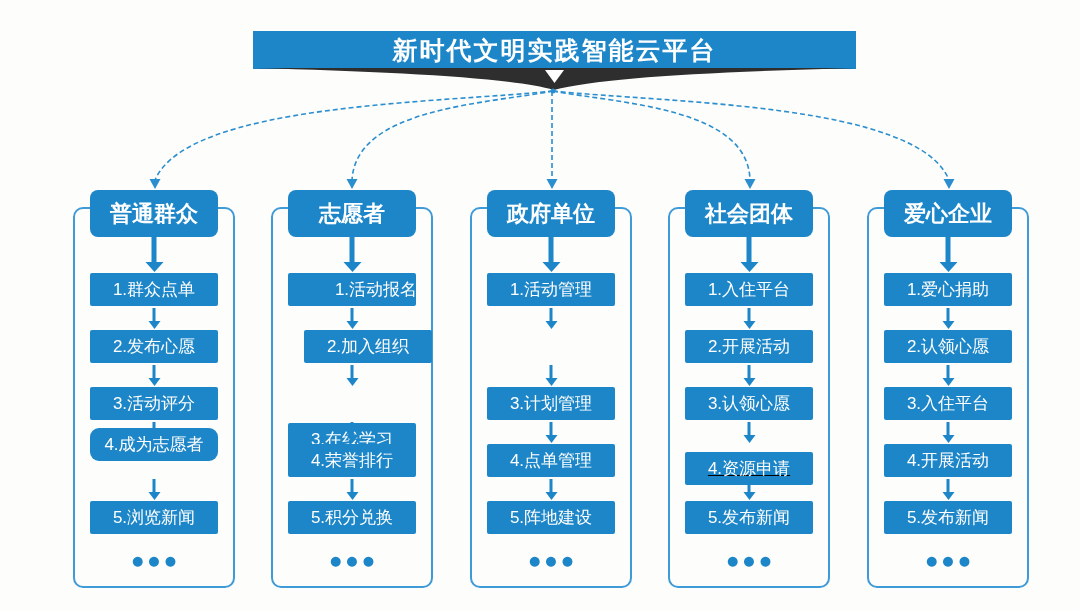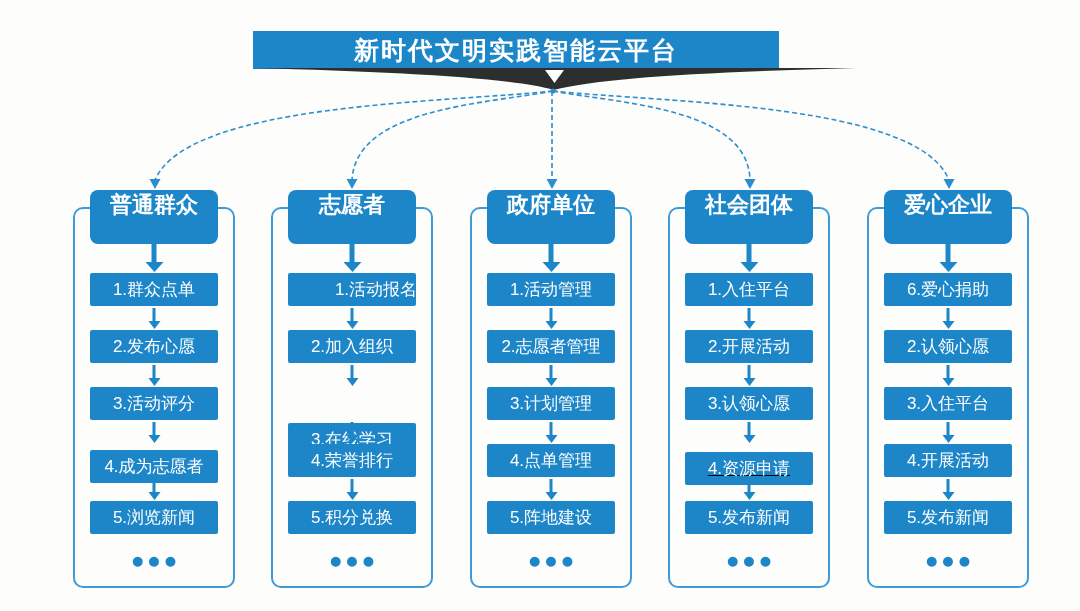--- a/index.html
+++ b/index.html
@@ -21,7 +21,7 @@
 
   
   .banner {
-    position: absolute; left: 253px; top: 31px; width: 526px; height: 38px;
+    position: absolute; left: 253px; top: 31px; width: 603px; height: 38px;
     background: var(--primary);
     display: flex; align-items: center; justify-content: center;
   }

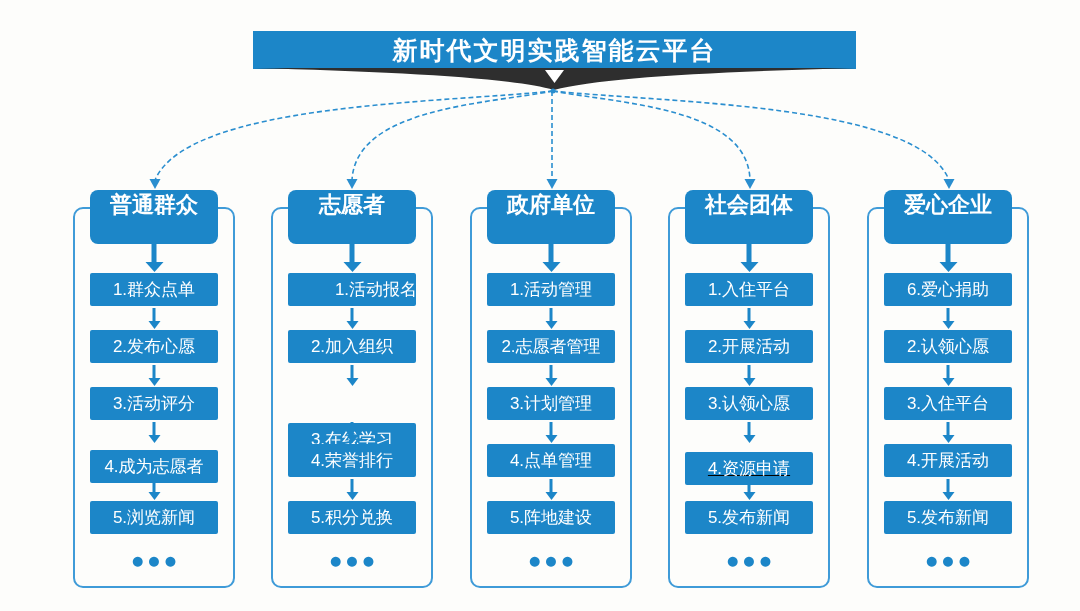--- a/index.html
+++ b/index.html
@@ -48,9 +48,9 @@
     border: 2px solid var(--panel-border); border-radius: 10px;
   }
   .col-header {
-    position: absolute; left: 17px; top: 0; width: 128px; height: 54px;
+    position: absolute; left: 17px; top: 0; width: 128px; height: 47px;
     background: var(--primary); border-radius: 8px;
-    display: flex; justify-content: center;
+    display: flex; align-items: center; justify-content: center;
   }
   .col-header-label { color: var(--text-on-primary); font-weight: bold; font-size: 22px; white-space: nowrap; }
 

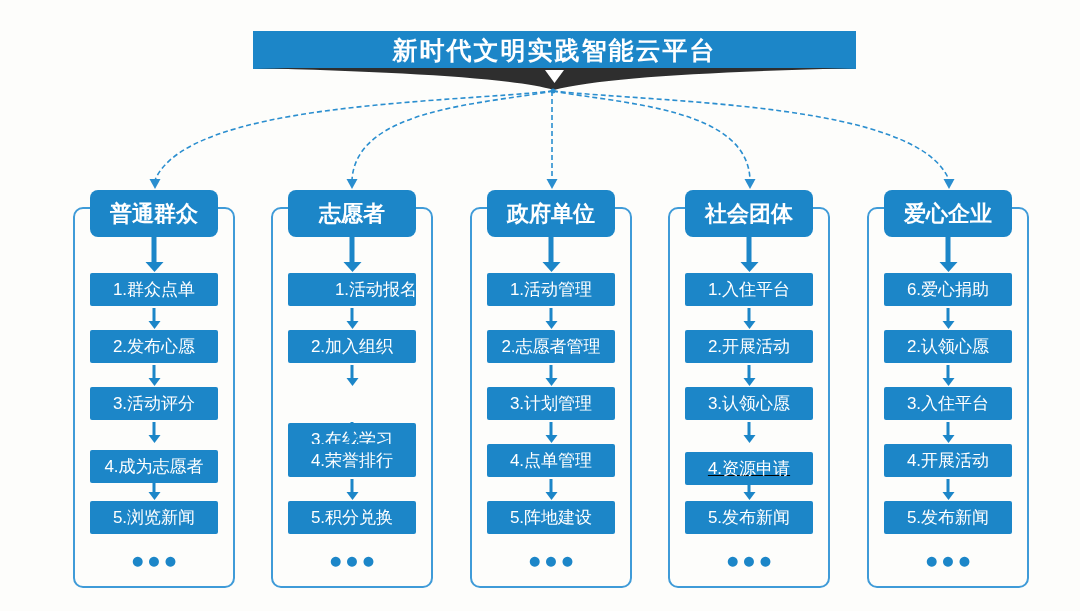--- a/index.html
+++ b/index.html
@@ -233,7 +233,7 @@
     <div class="big-arrow"></div>
     <span class="ellipsis">●●●</span>
   <div class="step-box" style="top: 83px;">
-          <span class="step-label">6.爱心捐助</span>
+          <span class="step-label">1.爱心捐助</span>
         </div>
         <div class="v-arrow" style="top: 118px;"></div>
         <div class="step-box" style="top: 140px;">

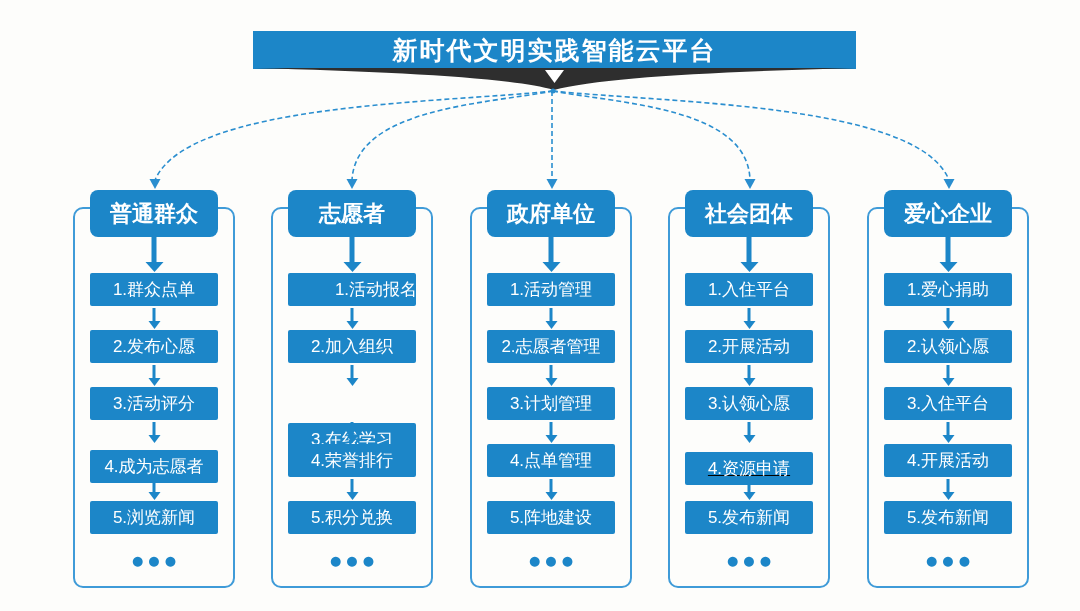--- a/index.html
+++ b/index.html
@@ -155,7 +155,7 @@
           <span class="step-label">1.活动报名</span>
         </div>
         <div class="v-arrow" style="top: 118px;"></div>
-        <div class="step-box" style="top: 140px;">
+        <div class="step-box" style="top: 140px; margin-left: 16px;">
           <span class="step-label">2.加入组织</span>
         </div>
         <div class="v-arrow" style="top: 175px;"></div>

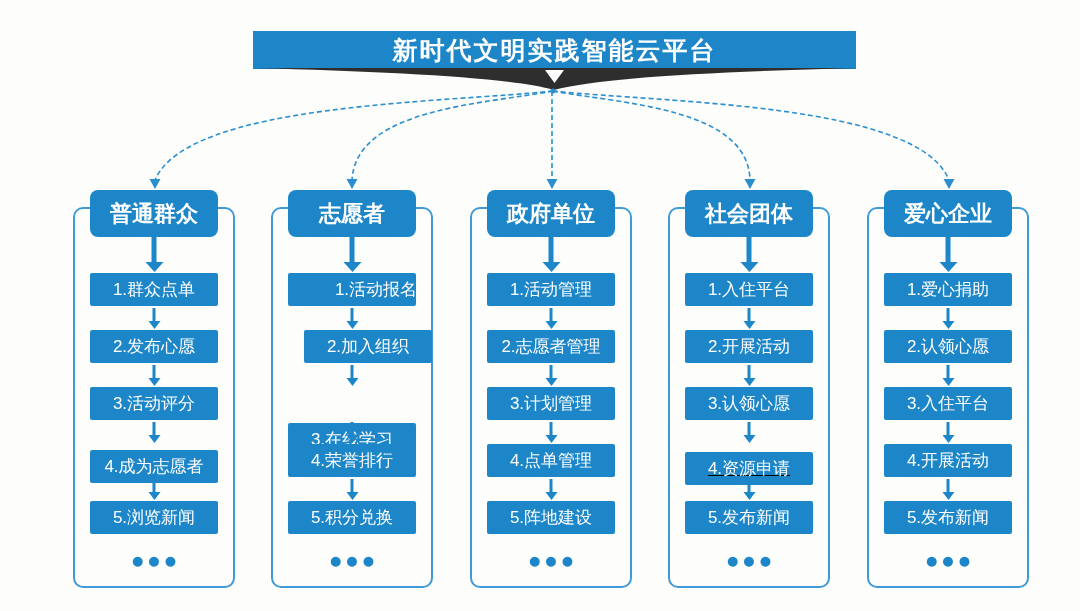--- a/index.html
+++ b/index.html
@@ -182,9 +182,6 @@
           <span class="step-label">1.活动管理</span>
         </div>
         <div class="v-arrow" style="top: 118px;"></div>
-        <div class="step-box" style="top: 140px;">
-          <span class="step-label">2.志愿者管理</span>
-        </div>
         <div class="v-arrow" style="top: 175px;"></div>
         <div class="step-box" style="top: 197px;">
           <span class="step-label">3.计划管理</span>

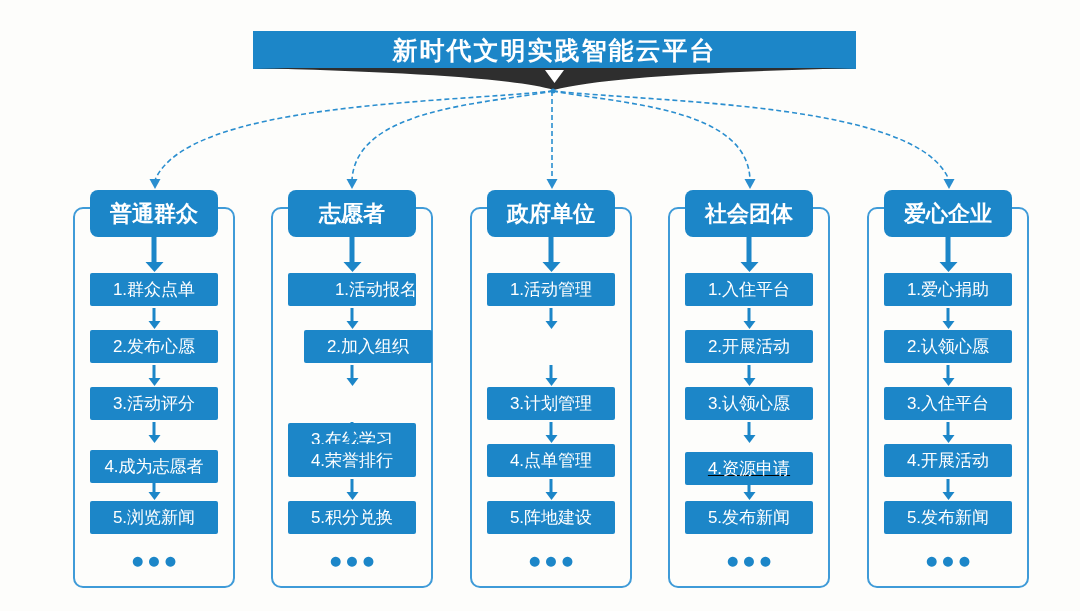--- a/index.html
+++ b/index.html
@@ -136,7 +136,7 @@
           <span class="step-label">3.活动评分</span>
         </div>
         <div class="v-arrow" style="top: 232px;"></div>
-        <div class="step-box" style="top: 260px;">
+        <div class="step-box" style="top: 238px; border-radius: 9px;">
           <span class="step-label">4.成为志愿者</span>
         </div>
         <div class="v-arrow" style="top: 289px;"></div>

